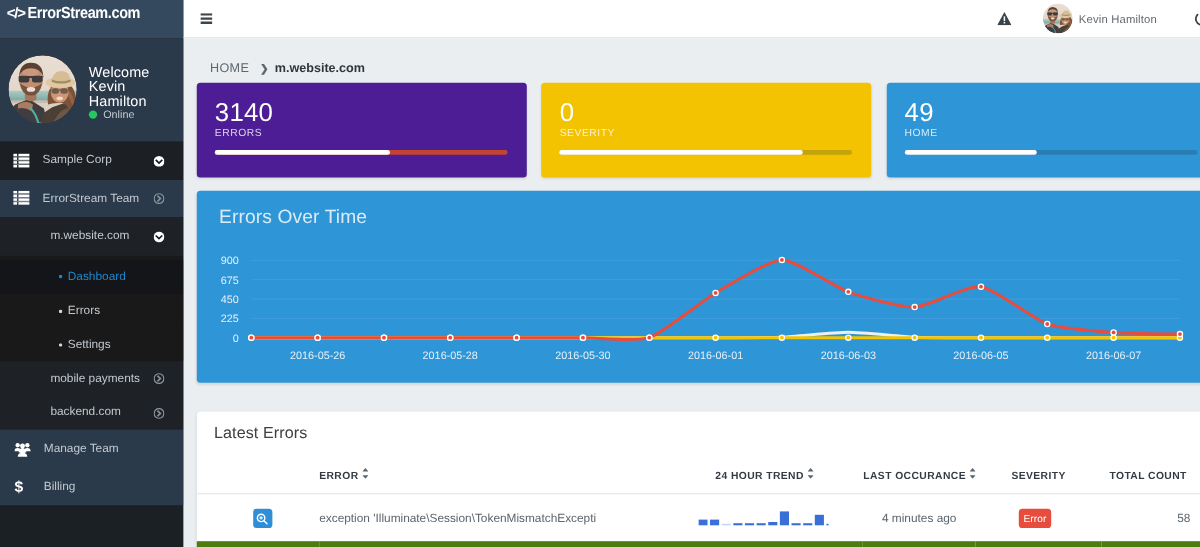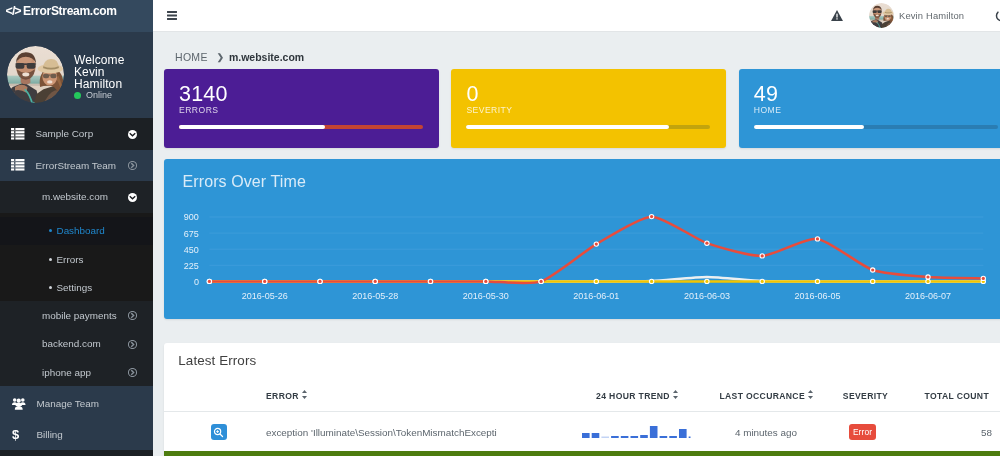--- a/index.html
+++ b/index.html
@@ -253,15 +253,6 @@
         </div>
         <div class="nav-item lvl2b">
           <span>backend.com</span>
-          <span class="caret">
-            <svg width="9" height="9" viewBox="0 0 10 10">
-              <circle cx="5" cy="5" r="4.5" fill="none" stroke="#8a939c" stroke-width="1.15"></circle>
-              <path d="M4.1 2.9 L6.3 5 L4.1 7.1" fill="none" stroke="#8a939c" stroke-width="1.5" stroke-linecap="square" stroke-linejoin="miter"></path>
-            </svg>
-          </span>
-        </div>
-        <div class="nav-item lvl2b">
-          <span>iphone app</span>
           <span class="caret">
             <svg width="9" height="9" viewBox="0 0 10 10">
               <circle cx="5" cy="5" r="4.5" fill="none" stroke="#8a939c" stroke-width="1.15"></circle>

